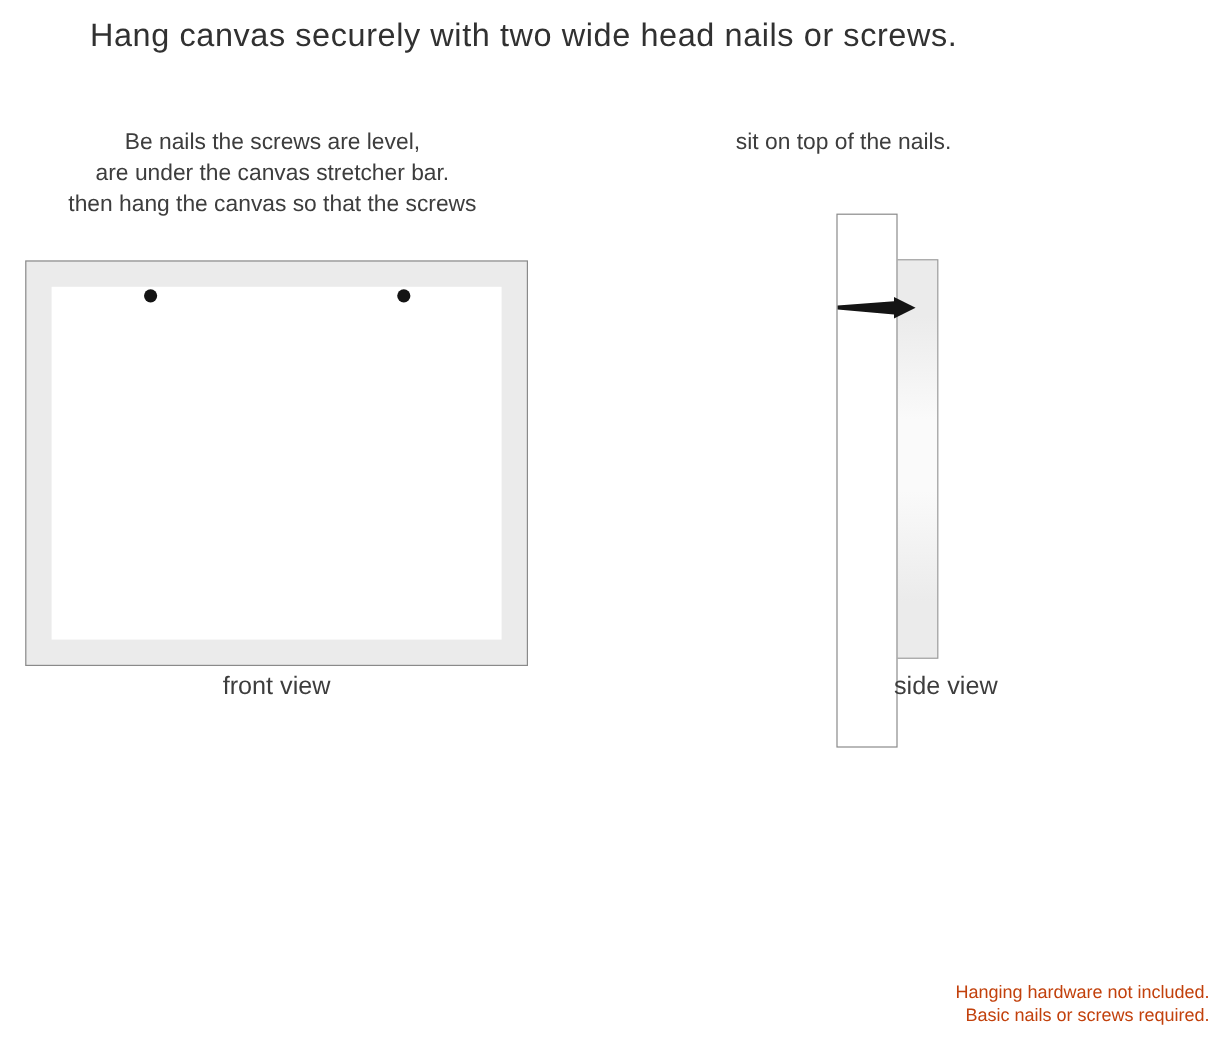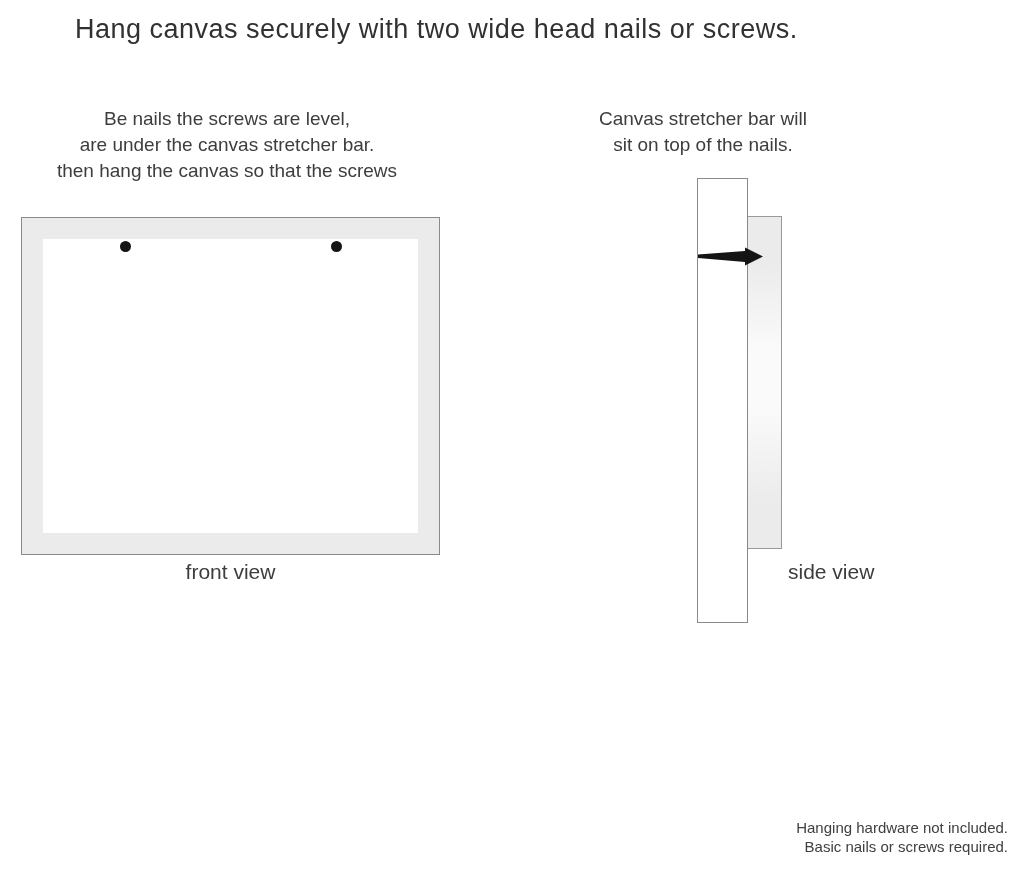--- a/index.html
+++ b/index.html
@@ -138,7 +138,6 @@
   </div>
 
   <div class="instr instr-side">
-    <div>Canvas stretcher bar will</div>
     <div>sit on top of the nails.</div>
   </div>
 

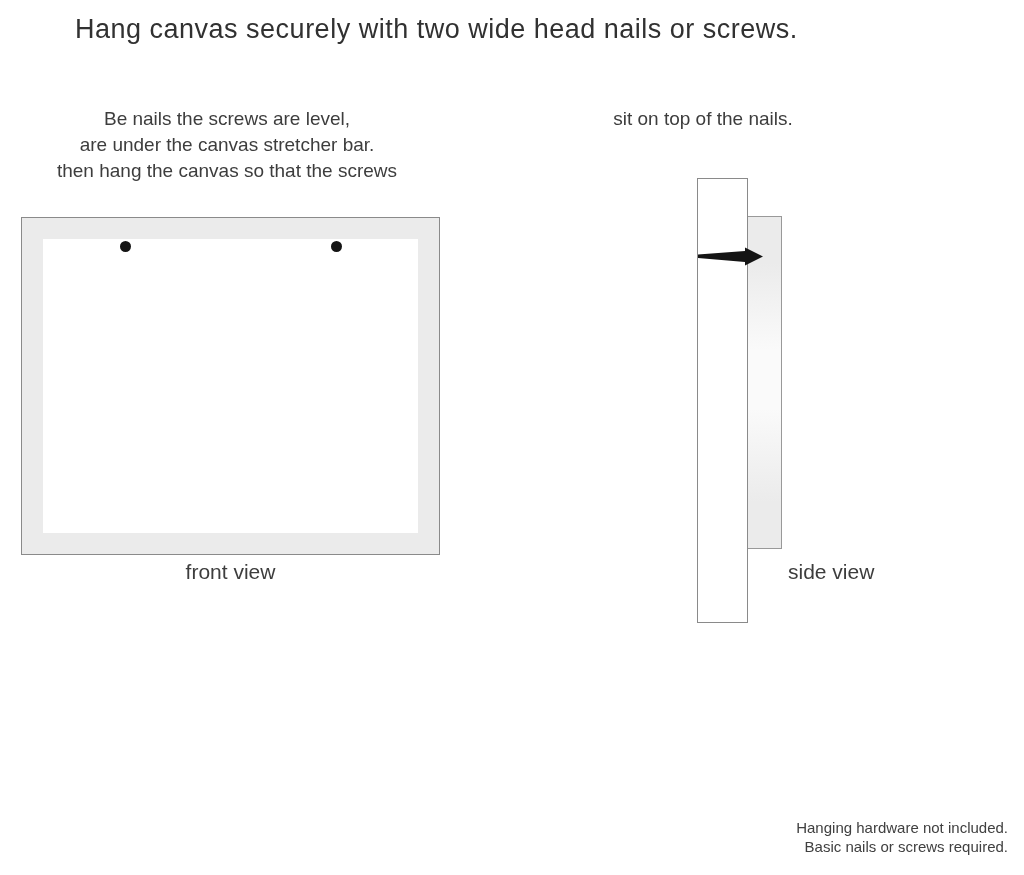--- a/index.html
+++ b/index.html
@@ -79,7 +79,7 @@
     white-space: nowrap;
   }
   .label-front { left: 21px; top: 560px; width: 419px; text-align: center; }
-  .label-side  { left: 788px; top: 560px; }
+  .label-side  { left: 745px; top: 560px; }
 
   
   .sv-canvas {

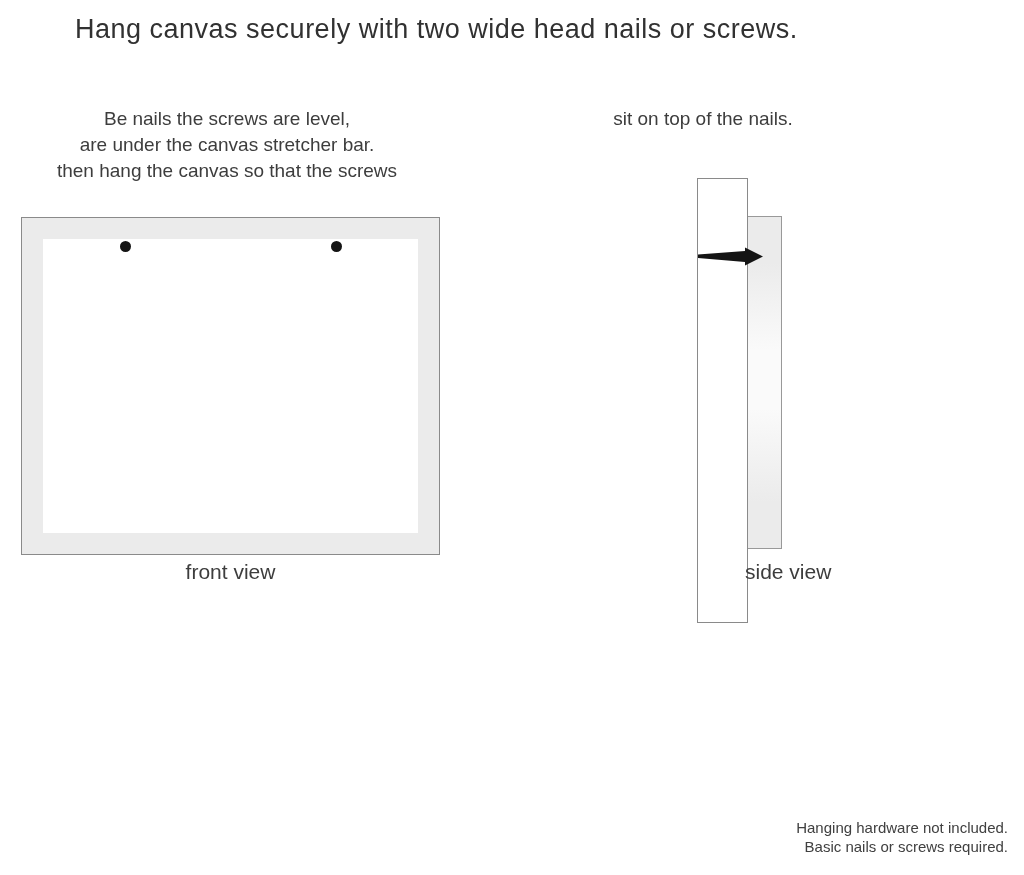--- a/index.html
+++ b/index.html
@@ -121,7 +121,7 @@
     text-align: right;
     font-size: 15px;
     line-height: 19px;
-    color: #404040;
+    color: #c2410c;
   }
 </style>
 </head>

